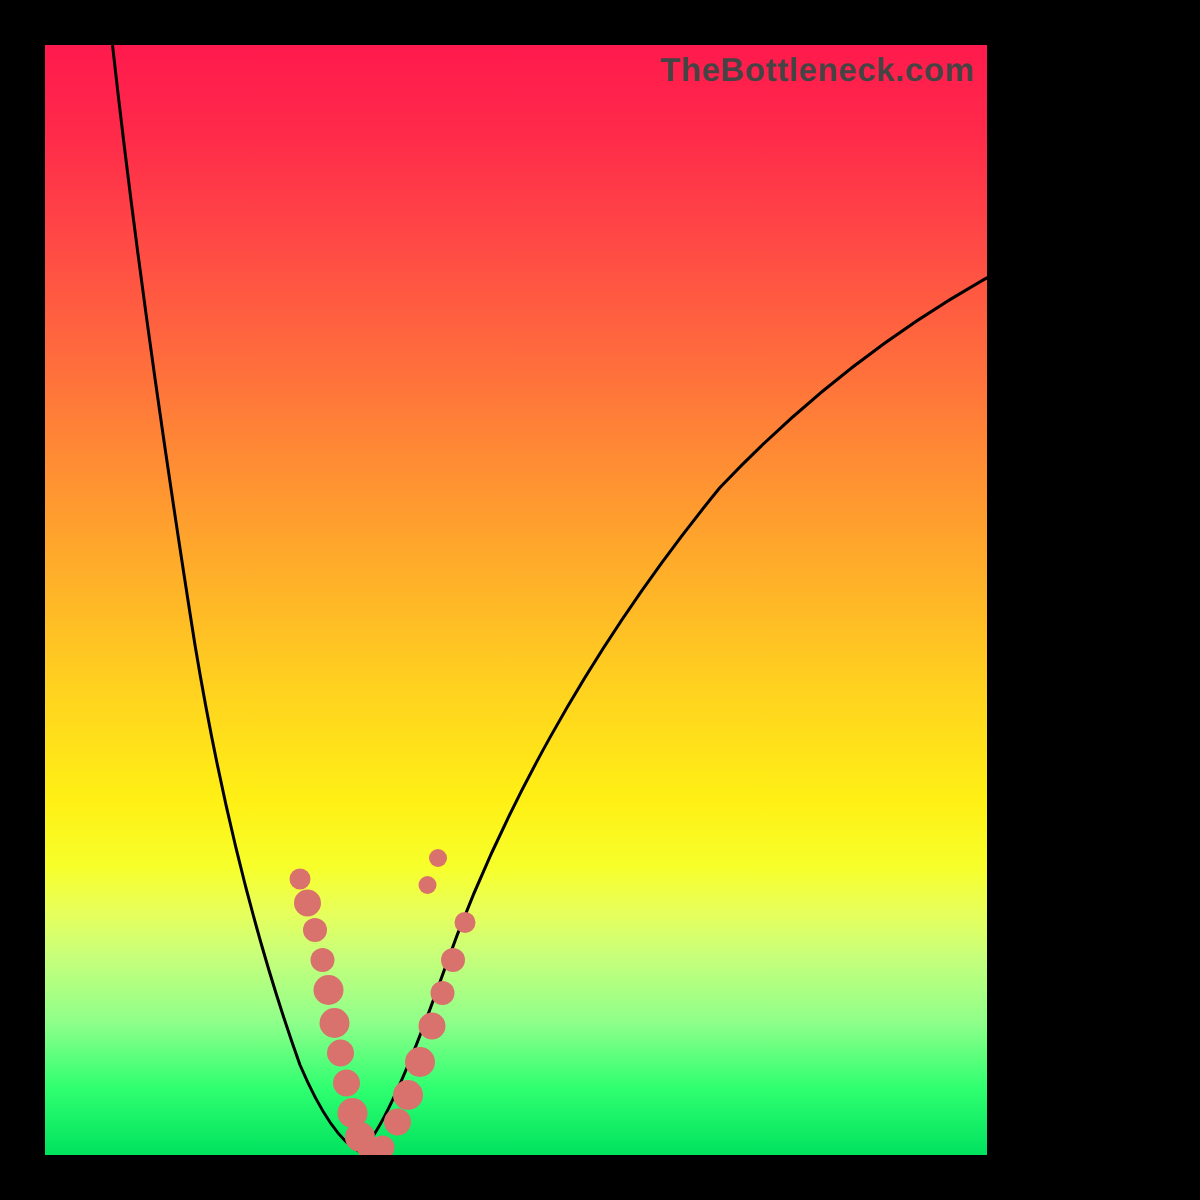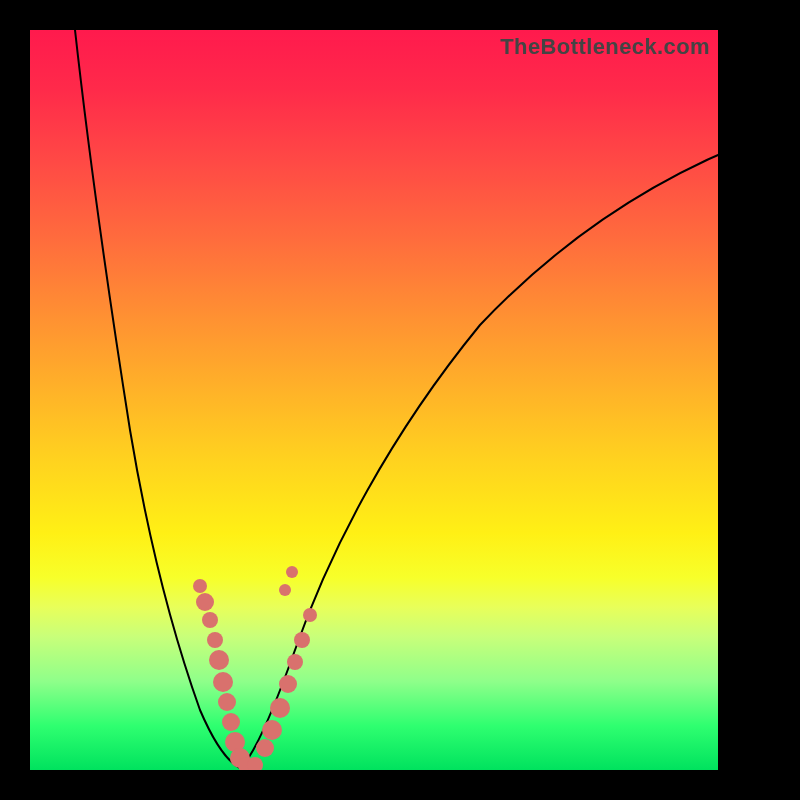--- a/index.html
+++ b/index.html
@@ -23,7 +23,7 @@
     position: absolute;
     left: 30px;
     top: 30px;
-    width: 688px;
+    width: 628px;
     height: 740px;
     background: linear-gradient(to bottom,
       #ff1a4d 0%,

